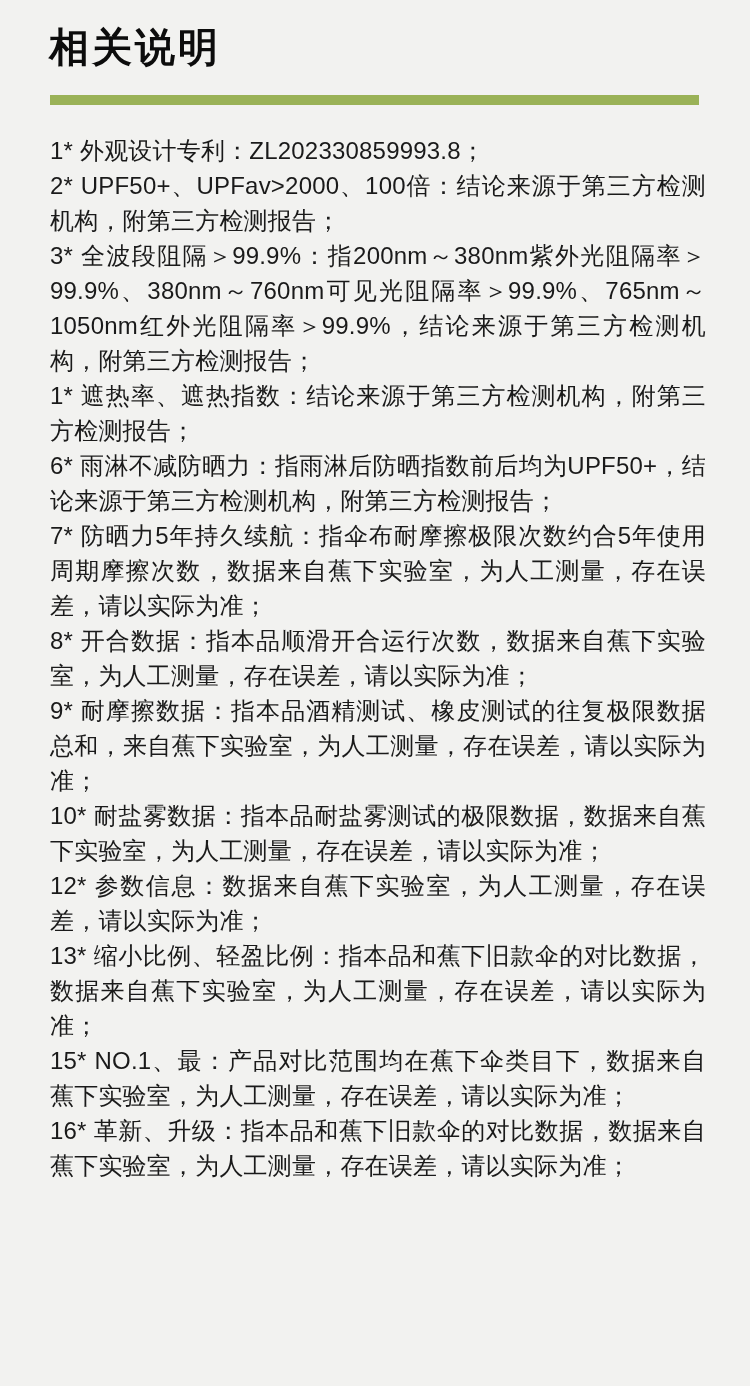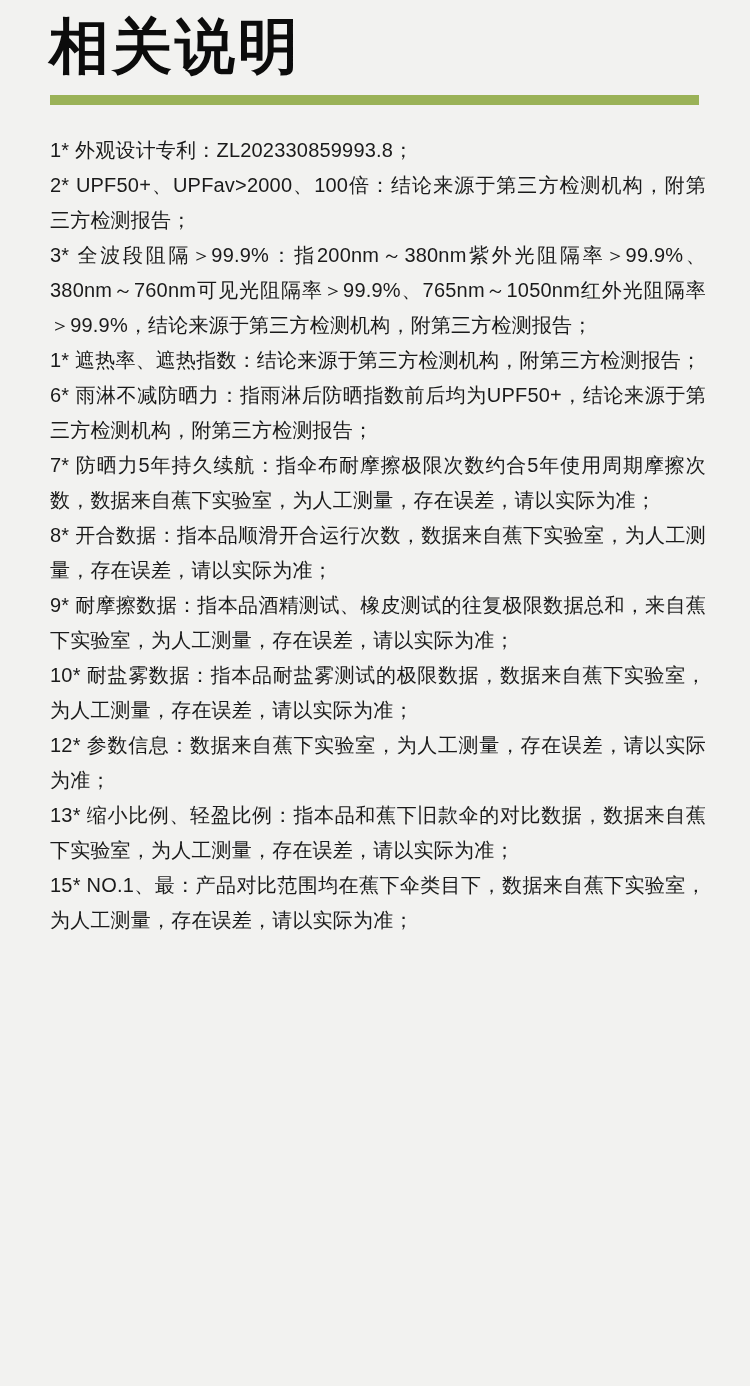--- a/index.html
+++ b/index.html
@@ -20,7 +20,7 @@
     left: 49px;
     top: 12px;
     margin: 0;
-    font-size: 60px;
+    font-size: 40px;
     line-height: 70px;
     font-weight: 900;
     letter-spacing: 3px;

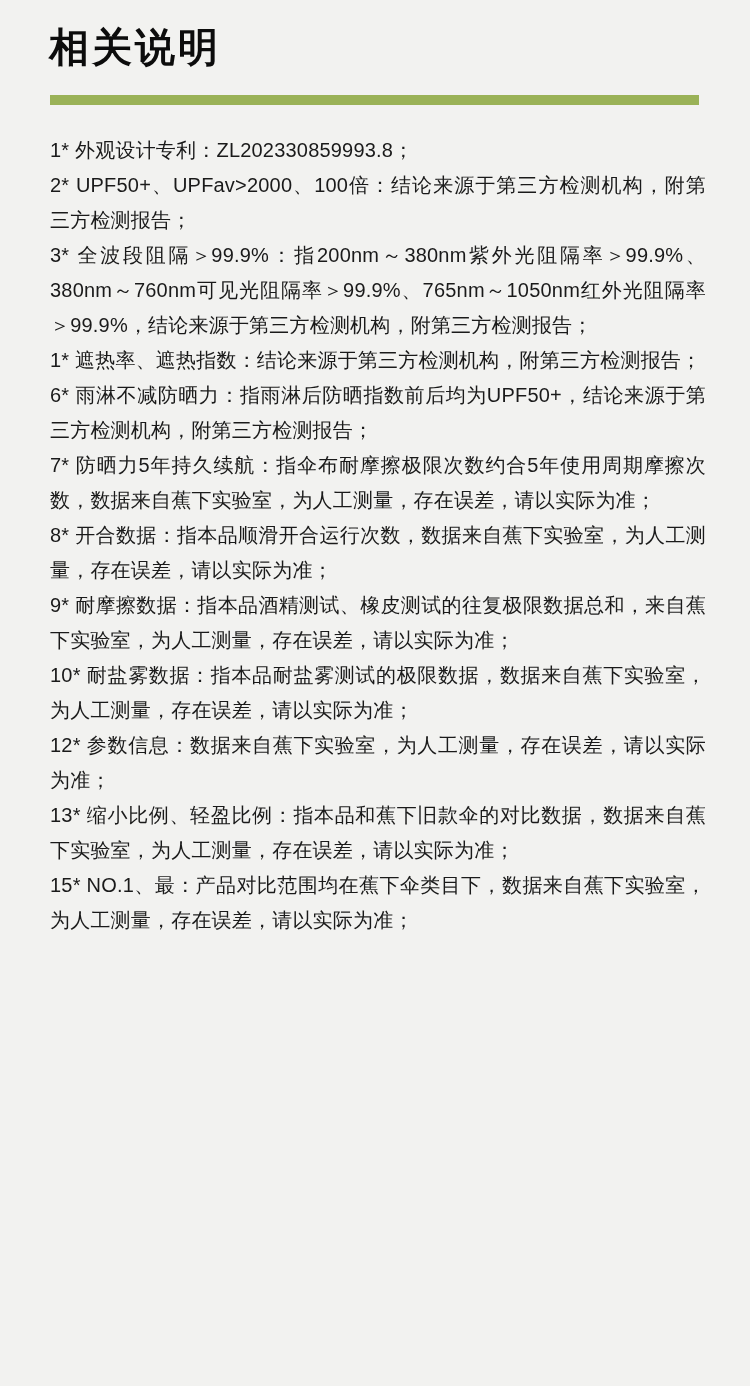--- a/index.html
+++ b/index.html
@@ -45,7 +45,7 @@
   .note {
     margin: 0;
     padding: 0;
-    font-size: 20px;
+    font-size: 24px;
     line-height: 35px;
     text-align: justify;
     letter-spacing: 0.2px;

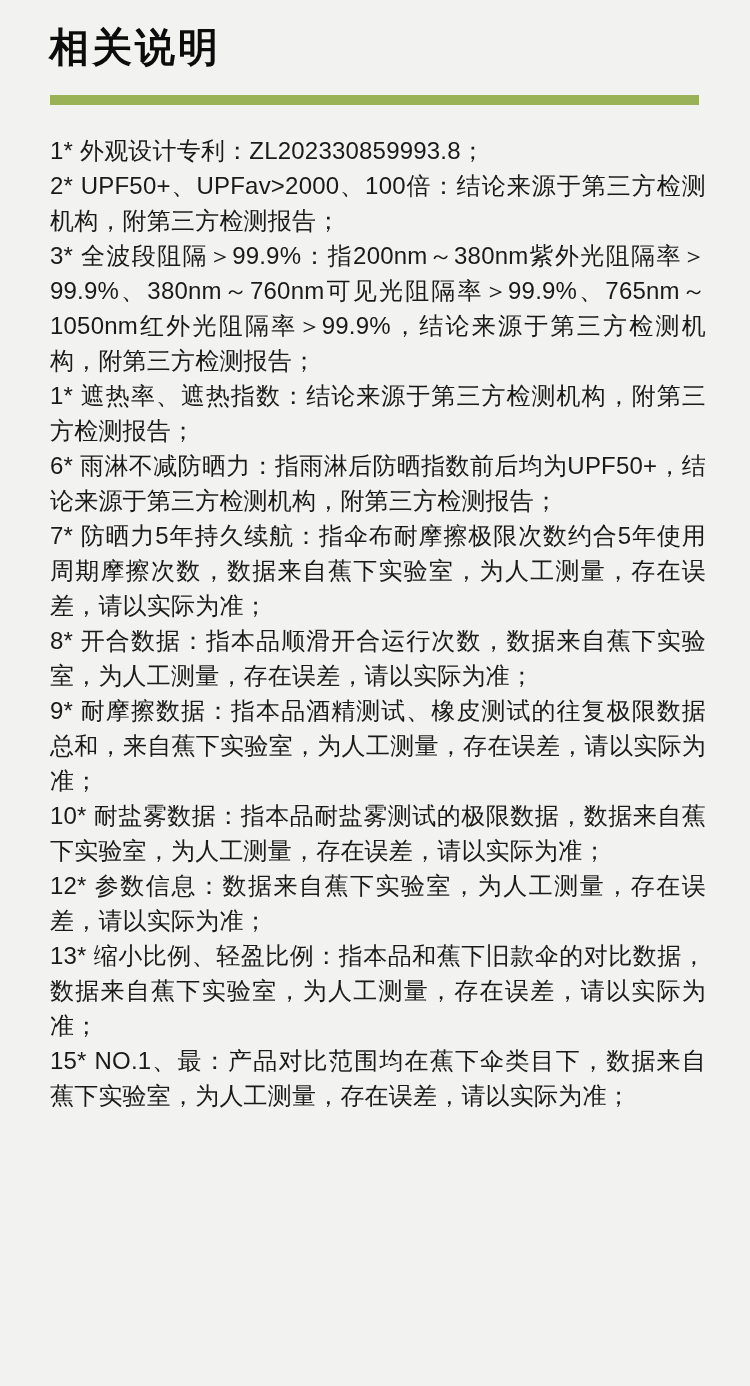--- a/index.html
+++ b/index.html
@@ -74,6 +74,7 @@
     <p class="note">12* 参数信息：数据来自蕉下实验室，为人工测量，存在误差，请以实际为准；</p>
     <p class="note">13* 缩小比例、轻盈比例：指本品和蕉下旧款伞的对比数据，数据来自蕉下实验室，为人工测量，存在误差，请以实际为准；</p>
     <p class="note">15* NO.1、最：产品对比范围均在蕉下伞类目下，数据来自蕉下实验室，为人工测量，存在误差，请以实际为准；</p>
+    <p class="note">16* 革新、升级：指本品和蕉下旧款伞的对比数据，数据来自蕉下实验室，为人工测量，存在误差，请以实际为准；</p>
   </div>
 
 </div>

